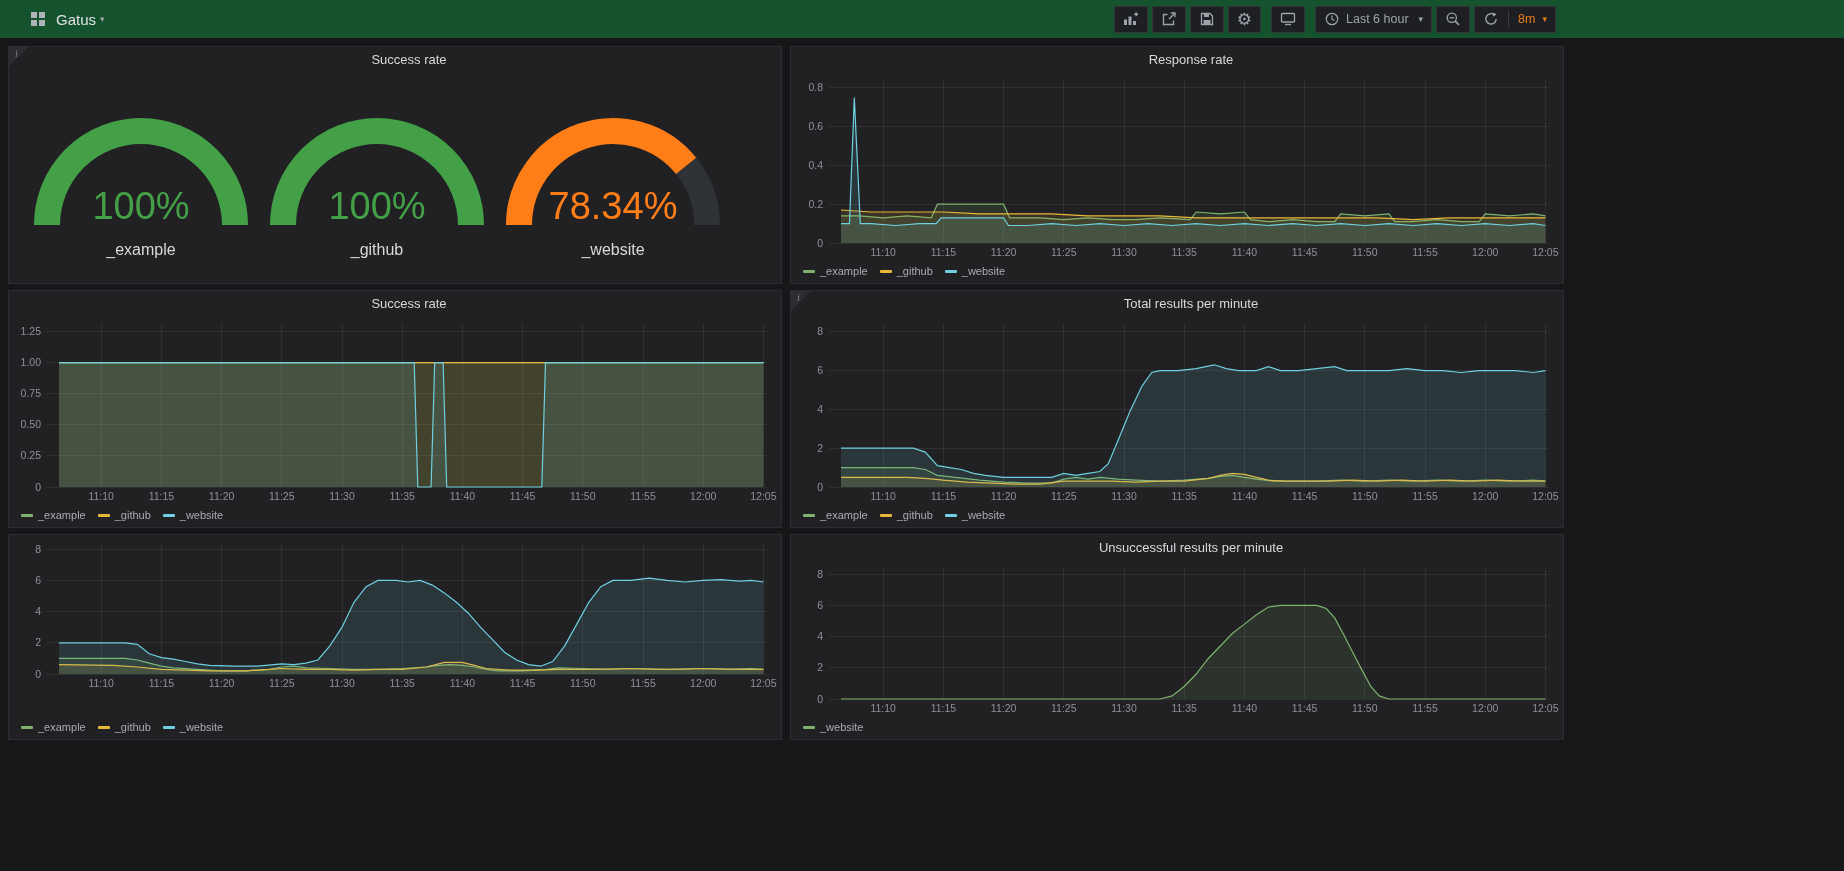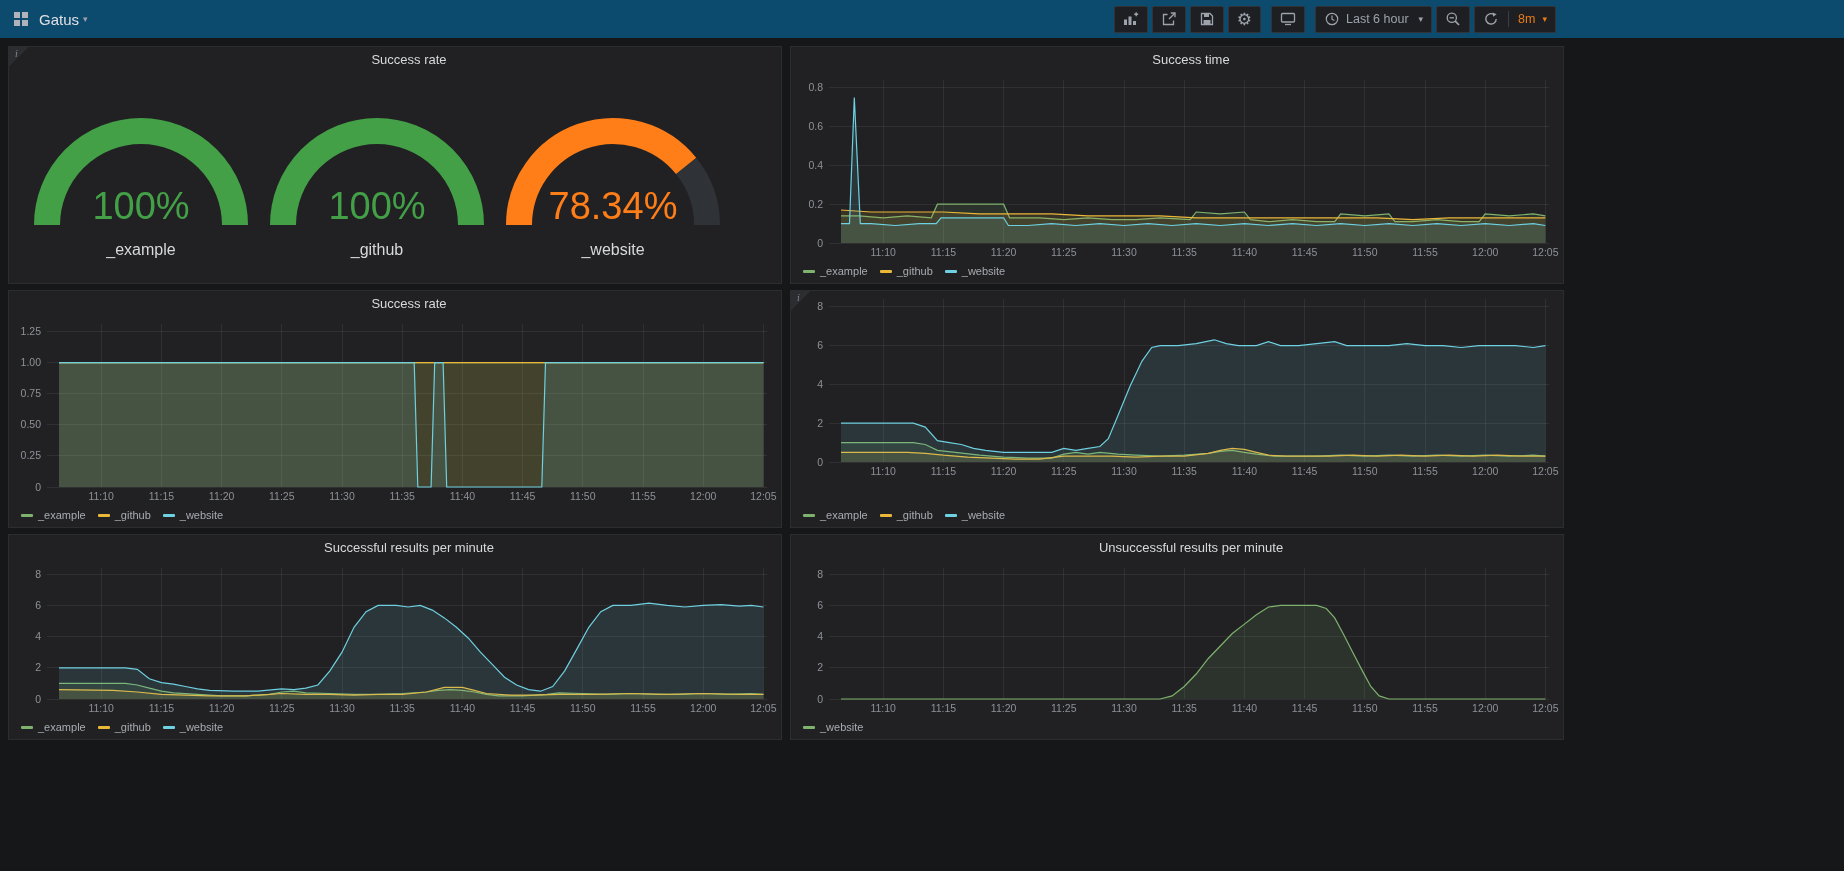--- a/index.html
+++ b/index.html
@@ -11,9 +11,9 @@
   }
   
   .navbar {
-    height:38px; background:#0c4a6e;
+    height:38px; background:#14532d;
     display:flex; align-items:center; justify-content:space-between;
-    padding:0 288px 0 10px;
+    padding:0 288px 0 27px;
   }
   .nav-left { display:flex; align-items:center; gap:7px; }
   .nav-plain { background:none; border:none; color:#b0b4ba; display:flex; align-items:center; cursor:pointer; padding:3px; }

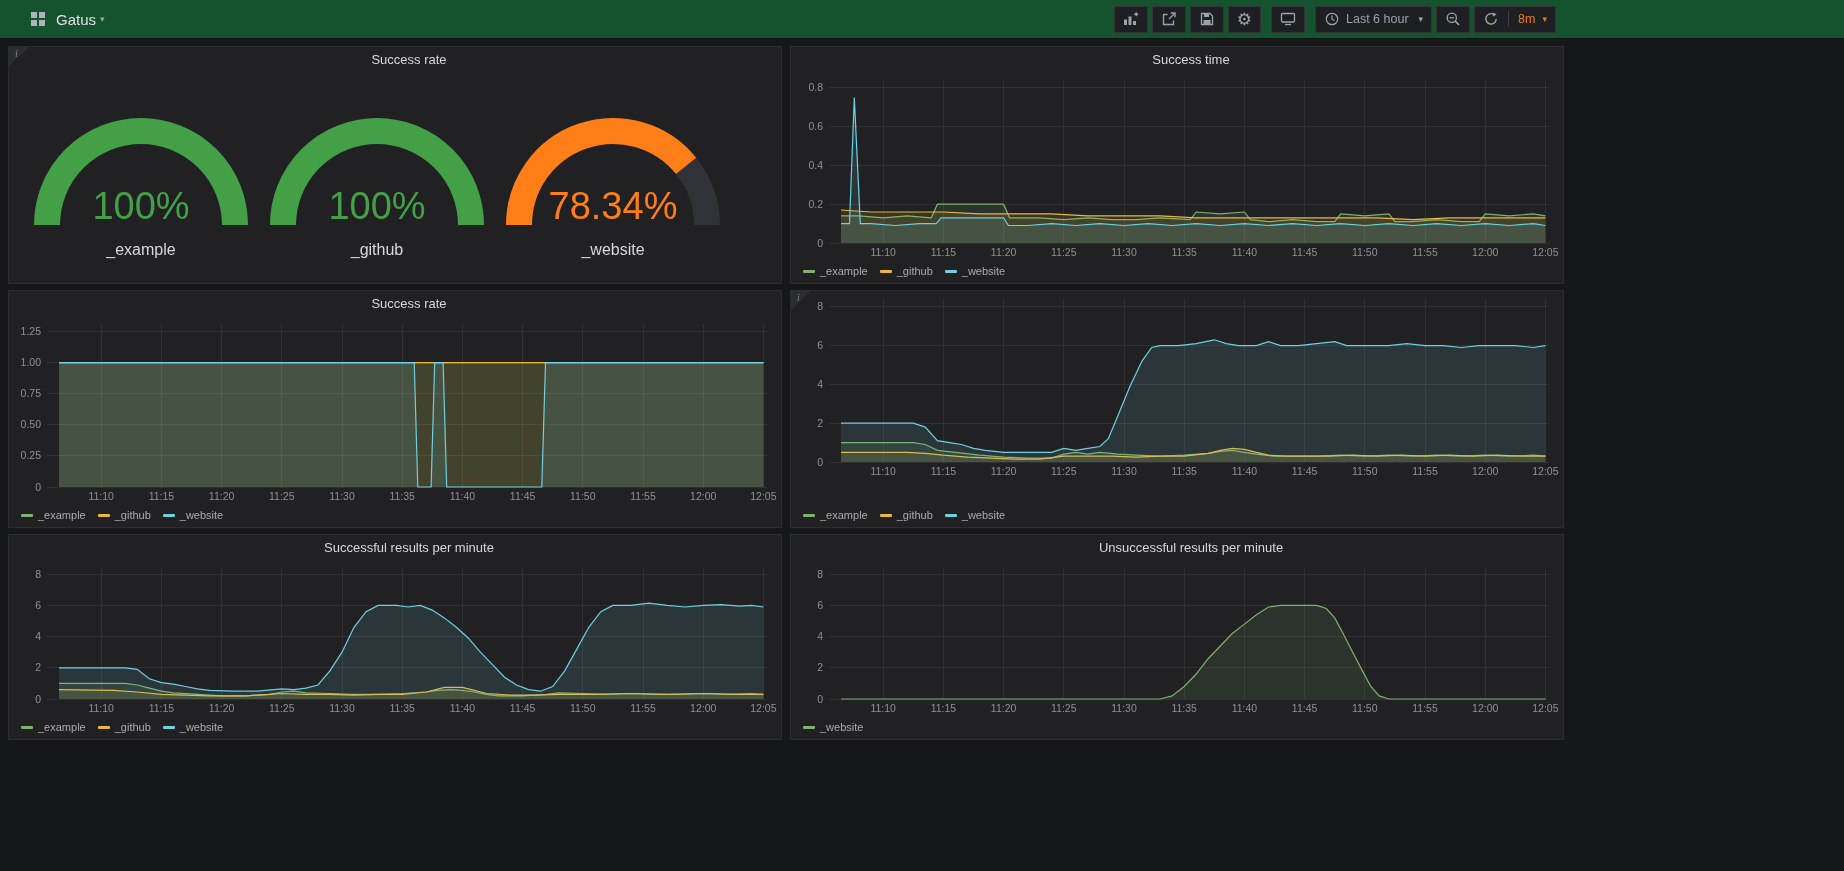--- a/index.html
+++ b/index.html
@@ -184,7 +184,7 @@
   </section>
 
   <section class="panel">
-    <div class="panel-title">Success time</div>
+    <div class="panel-title">Response rate</div>
     <div class="chart-plot">
         <svg width="772" height="191">
           <line class="grid" x1="38" x2="758" y1="171.0" y2="171.0"></line>

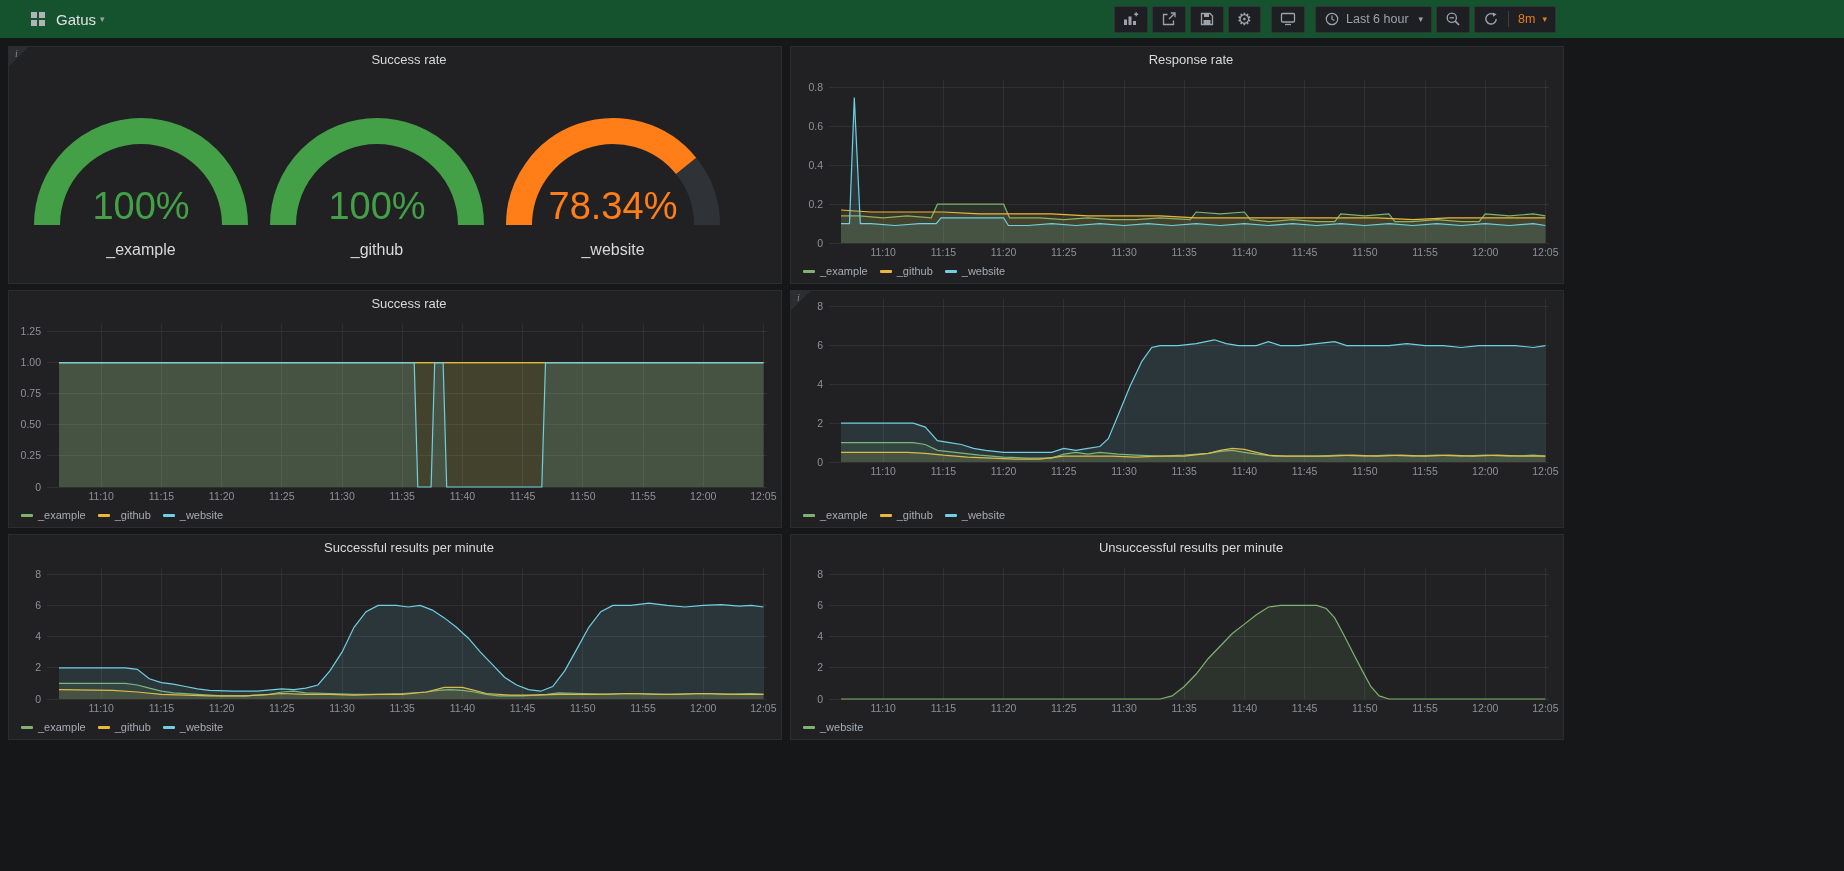--- a/index.html
+++ b/index.html
@@ -311,6 +311,7 @@
 
   <section class="panel">
     <div class="info-corner">i</div>
+    <div class="panel-title">Total results per minute</div>
     <div class="chart-plot">
         <svg width="772" height="191">
           <line class="grid" x1="38" x2="758" y1="171.0" y2="171.0"></line>

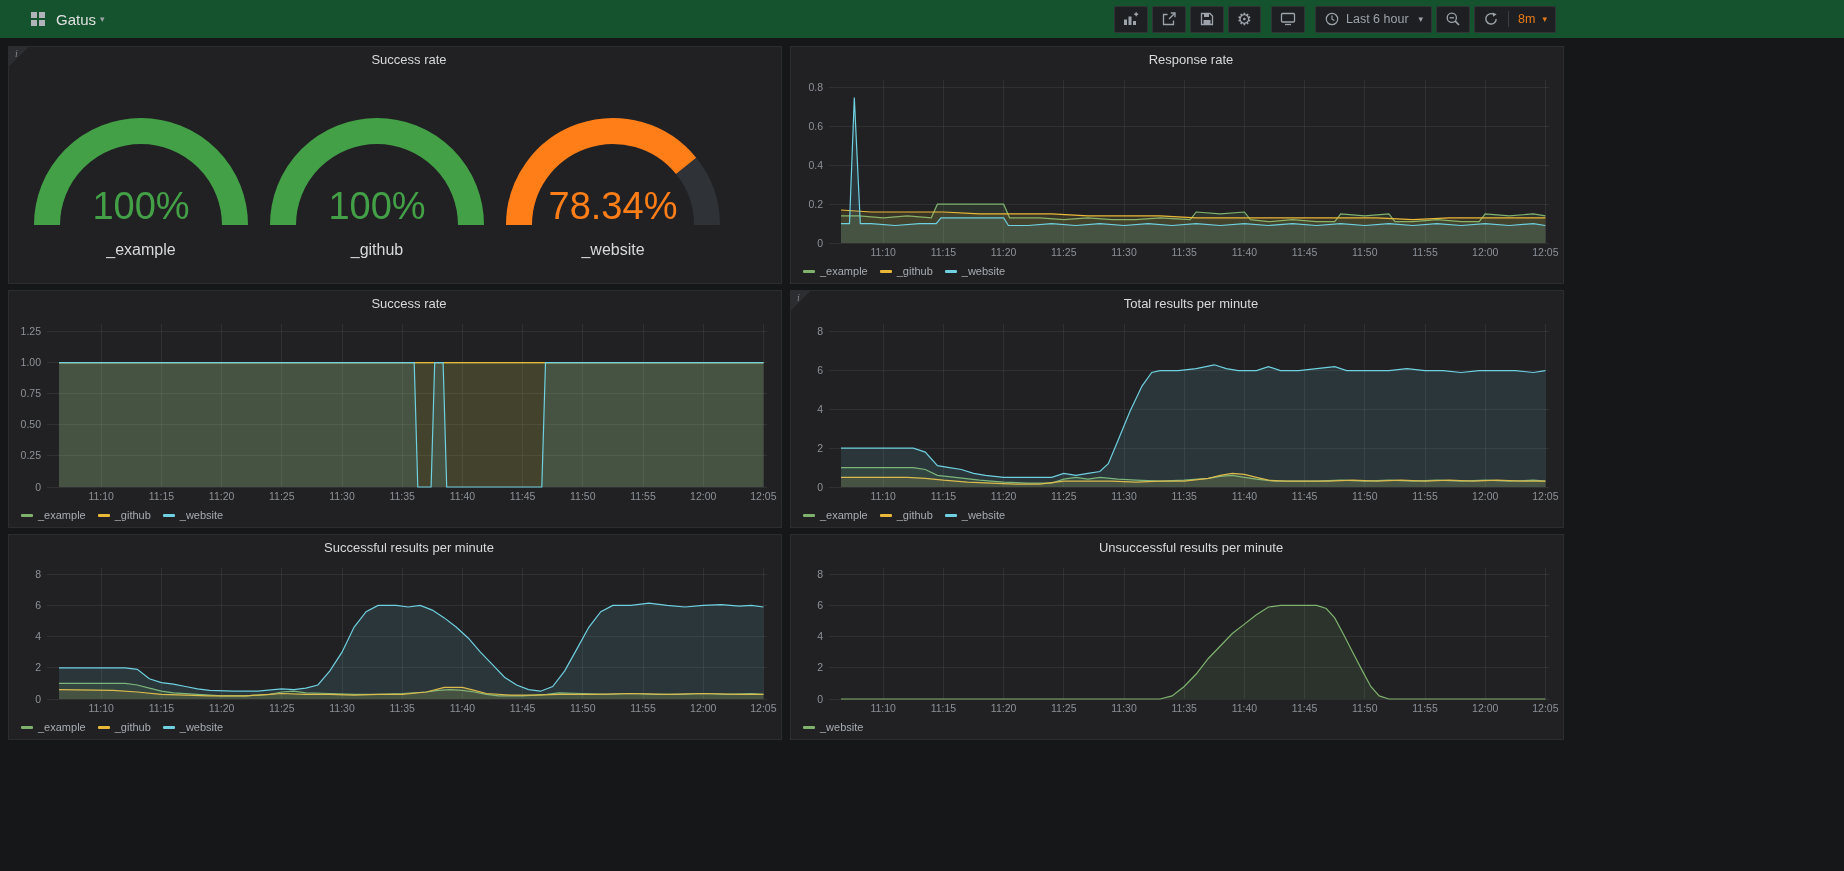--- a/index.html
+++ b/index.html
@@ -373,7 +373,6 @@
   </section>
 
   <section class="panel">
-    <div class="panel-title">Successful results per minute</div>
     <div class="chart-plot">
         <svg width="772" height="159">
           <line class="grid" x1="38" x2="758" y1="139.0" y2="139.0"></line>

